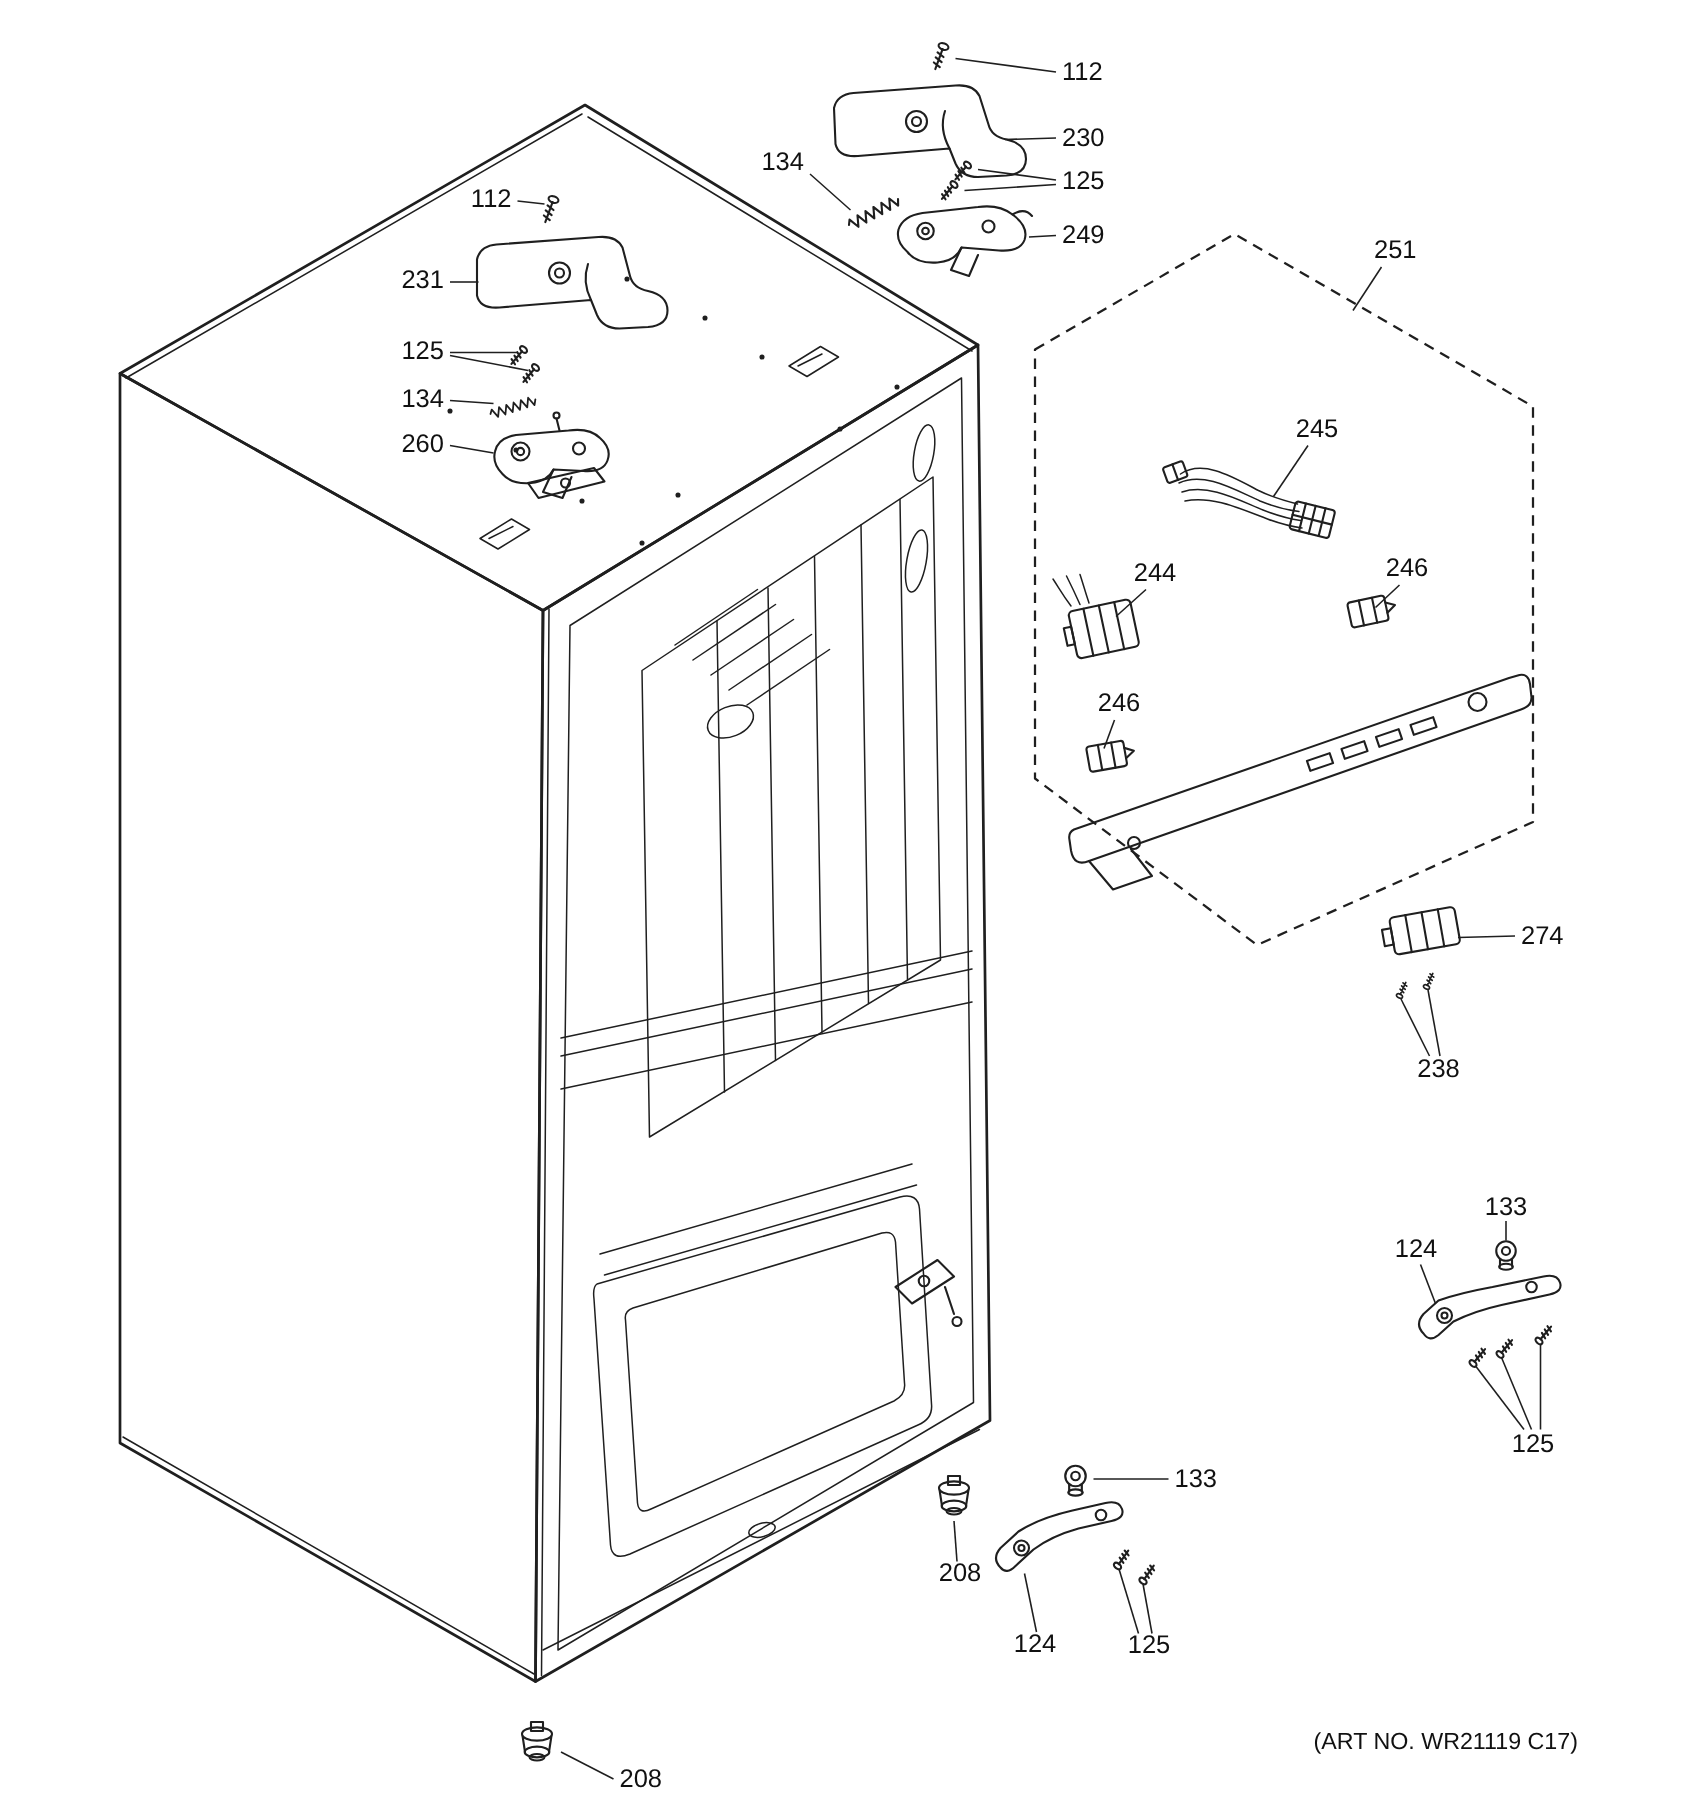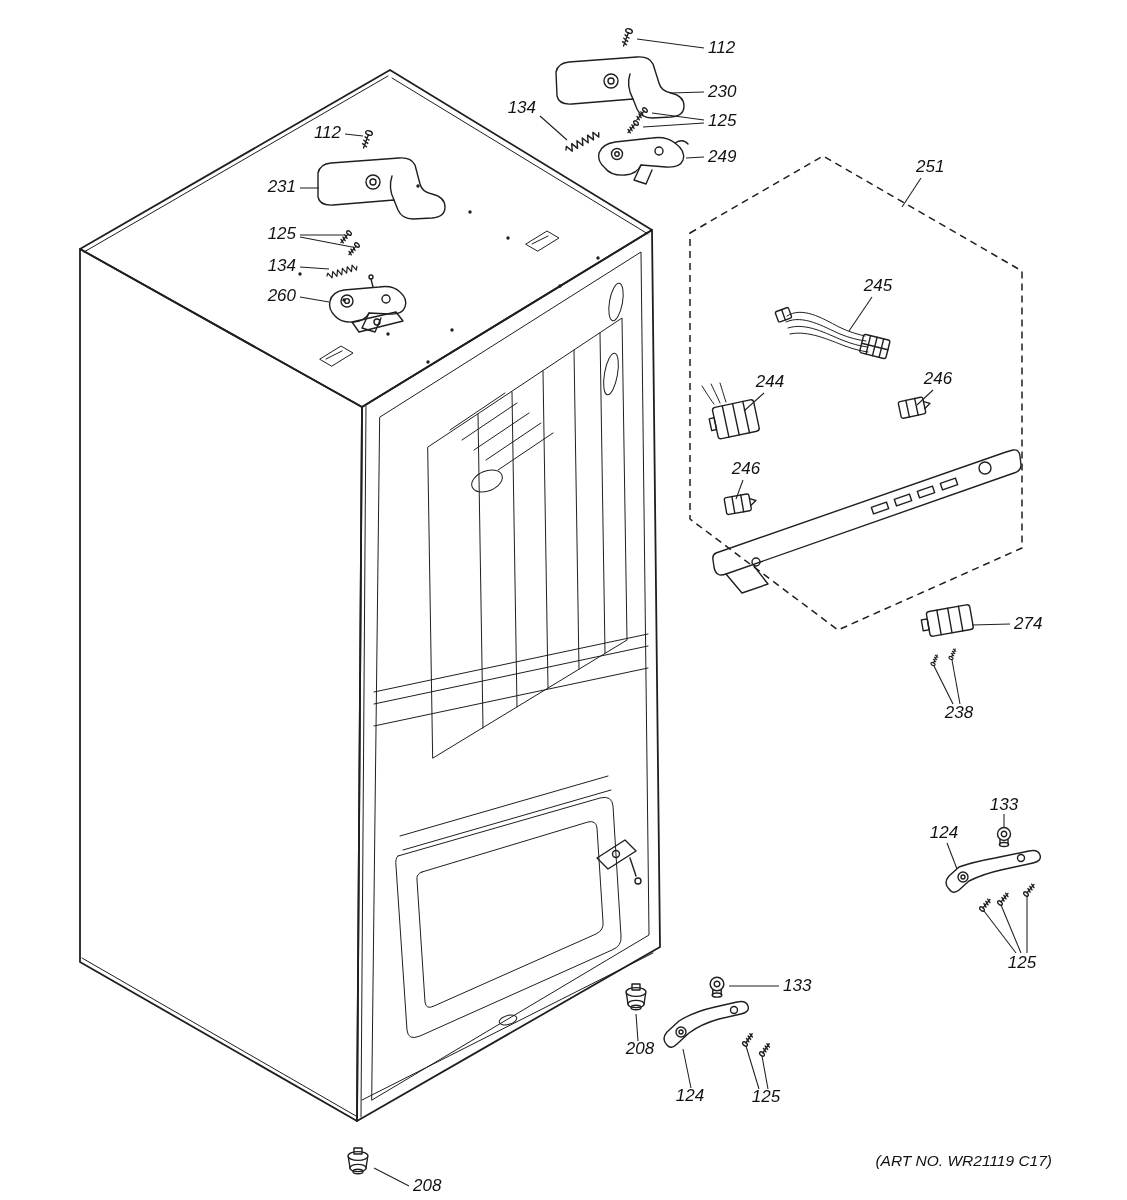--- a/index.html
+++ b/index.html
@@ -3,7 +3,7 @@
 <meta charset="utf-8">
 <style>
   html,body{margin:0;padding:0;background:#ffffff;}
-  .stage{position:relative;width:1127px;height:1200px;background:#ffffff;overflow:hidden;font-style:italic;}
+  .stage{position:relative;width:1127px;height:1200px;background:#ffffff;overflow:hidden;}
   svg{display:block;}
   .s{stroke:#1f1f1f;fill:none;stroke-width:1.4;stroke-linejoin:round;stroke-linecap:round;}
   .s2{stroke:#1f1f1f;fill:none;stroke-width:1.8;stroke-linejoin:round;stroke-linecap:round;}

